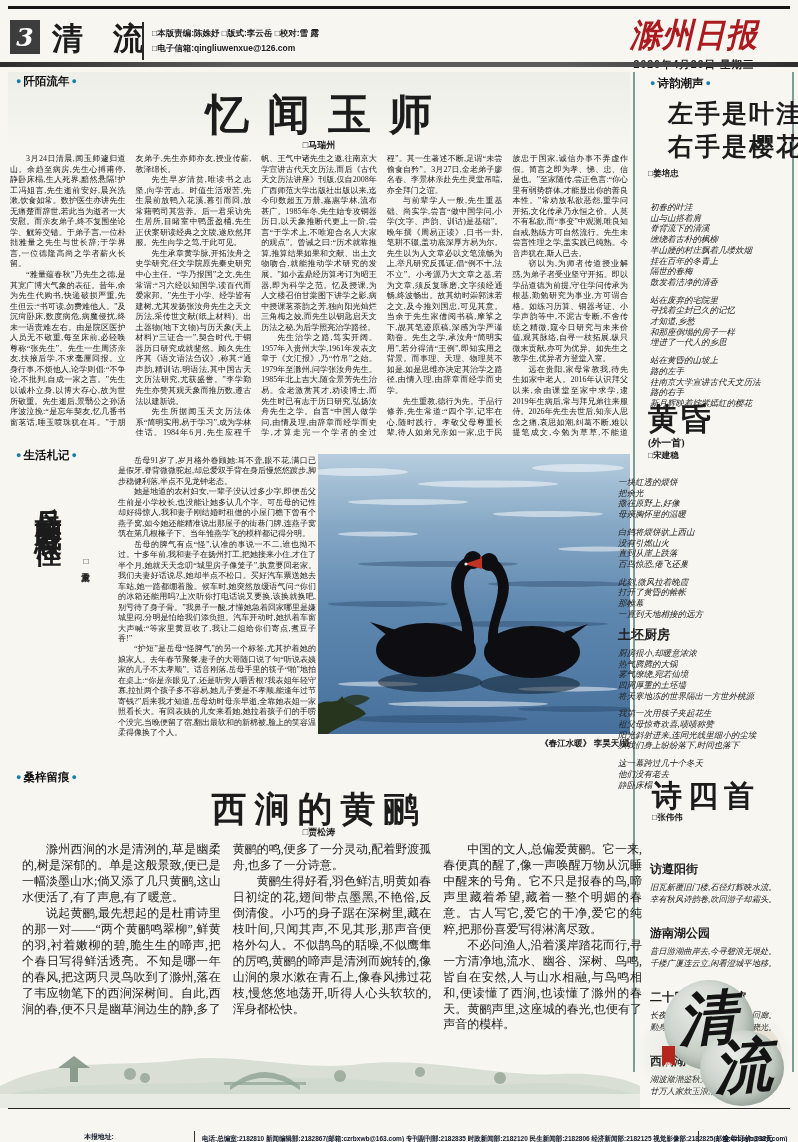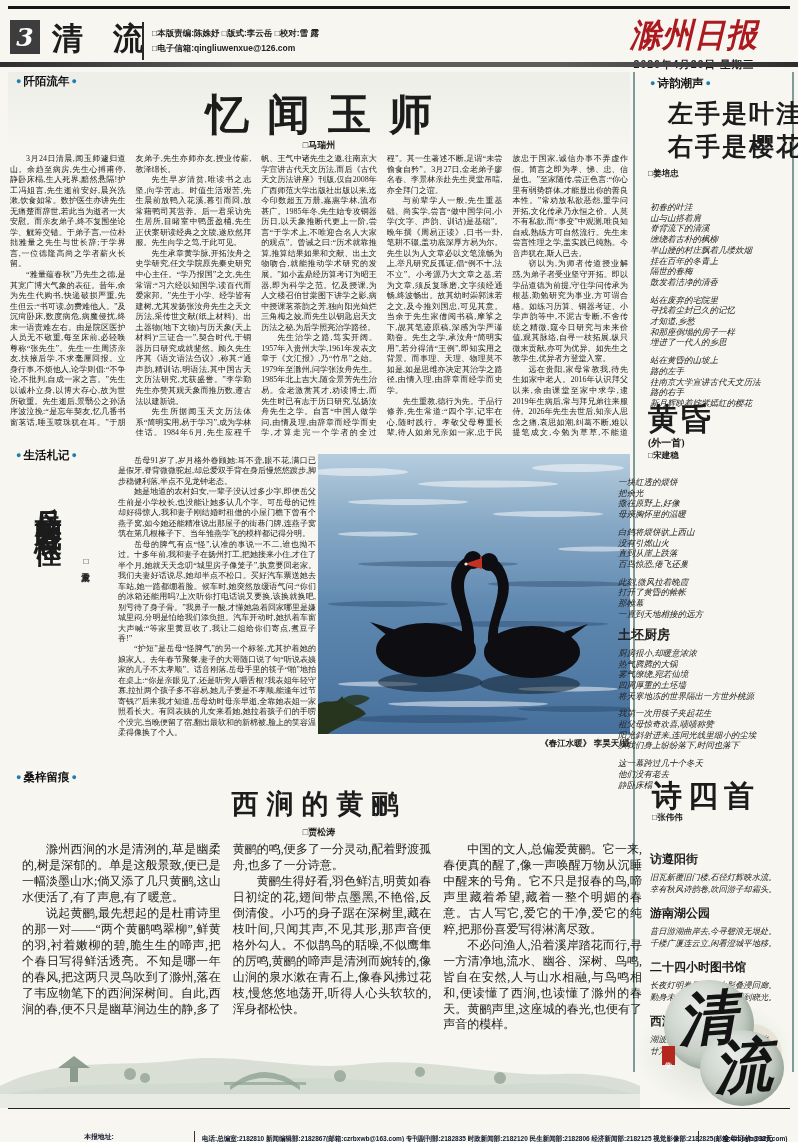--- a/index.html
+++ b/index.html
@@ -54,7 +54,7 @@
   .photo-caption{left:318px;top:738px;width:312px;text-align:right;font-size:8.5px;
     font-family:"Liberation Sans","DejaVu Sans",sans-serif;font-weight:bold;color:#222;}
   
-  .home-title{left:8px;top:786px;width:622px;text-align:center;font-size:27px;font-weight:bold;
+  .home-title{left:8px;top:786px;width:622px;text-align:center;font-size:35px;font-weight:bold;
     letter-spacing:8px;white-space:nowrap;}
   .home-byline{left:8px;top:826px;width:622px;text-align:center;}
   .home-body{left:22px;top:842px;width:620px;height:198px;column-count:3;column-gap:12px;

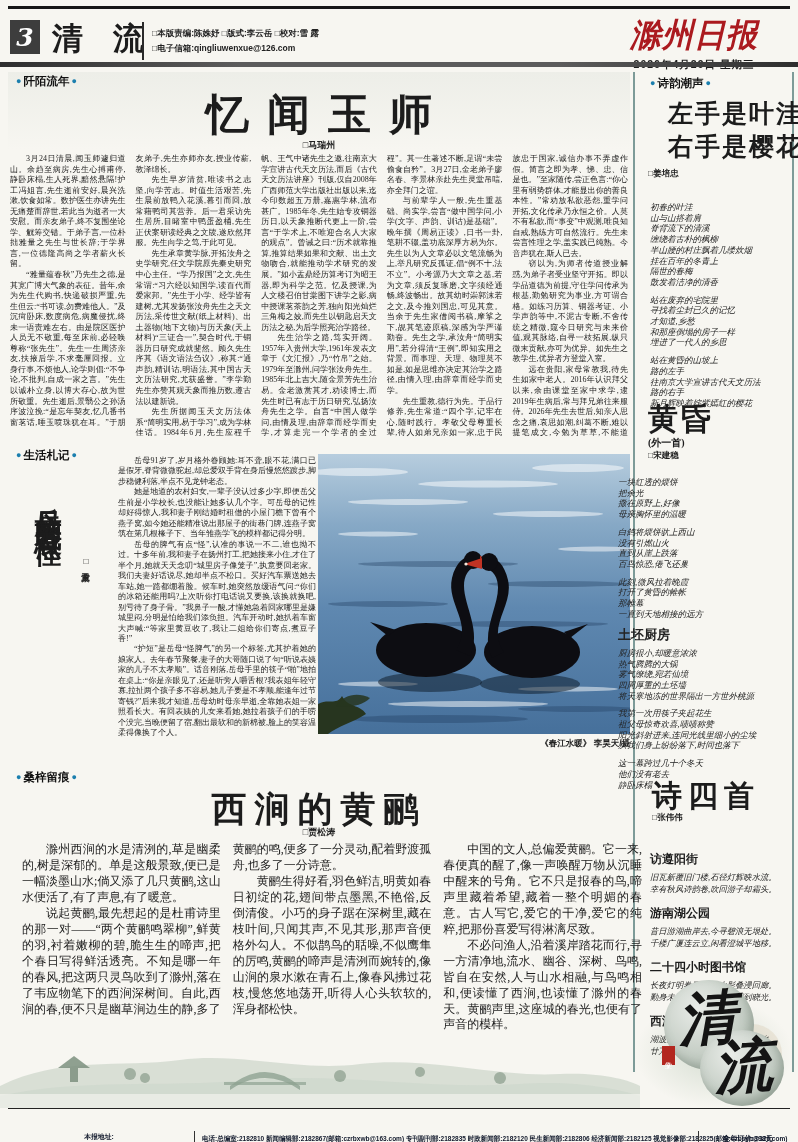--- a/index.html
+++ b/index.html
@@ -71,7 +71,7 @@
   .sub-poem-title{font-size:13px;font-weight:bold;font-family:"Liberation Sans","DejaVu Sans",sans-serif;margin:8px 0 4px 0;font-style:normal;}
   .p3-title{left:652px;top:776px;font-size:30px;font-weight:bold;letter-spacing:6px;}
   .quatrains{left:650px;top:842px;width:138px;}
-  .q-title{font-family:Liberation Sans, sans-serif;font-size:12px;font-weight:bold;margin:9px 0 4px 0;}
+  .q-title{font-family:Liberation Sans, sans-serif;font-size:12px;font-weight:bold;margin:19px 0 4px 0;}
   .q-lines{font-size:8.3px;font-style:italic;line-height:1.45;color:#232323;white-space:nowrap;}
   
   .stamp{left:644px;top:980px;width:148px;height:128px;}

